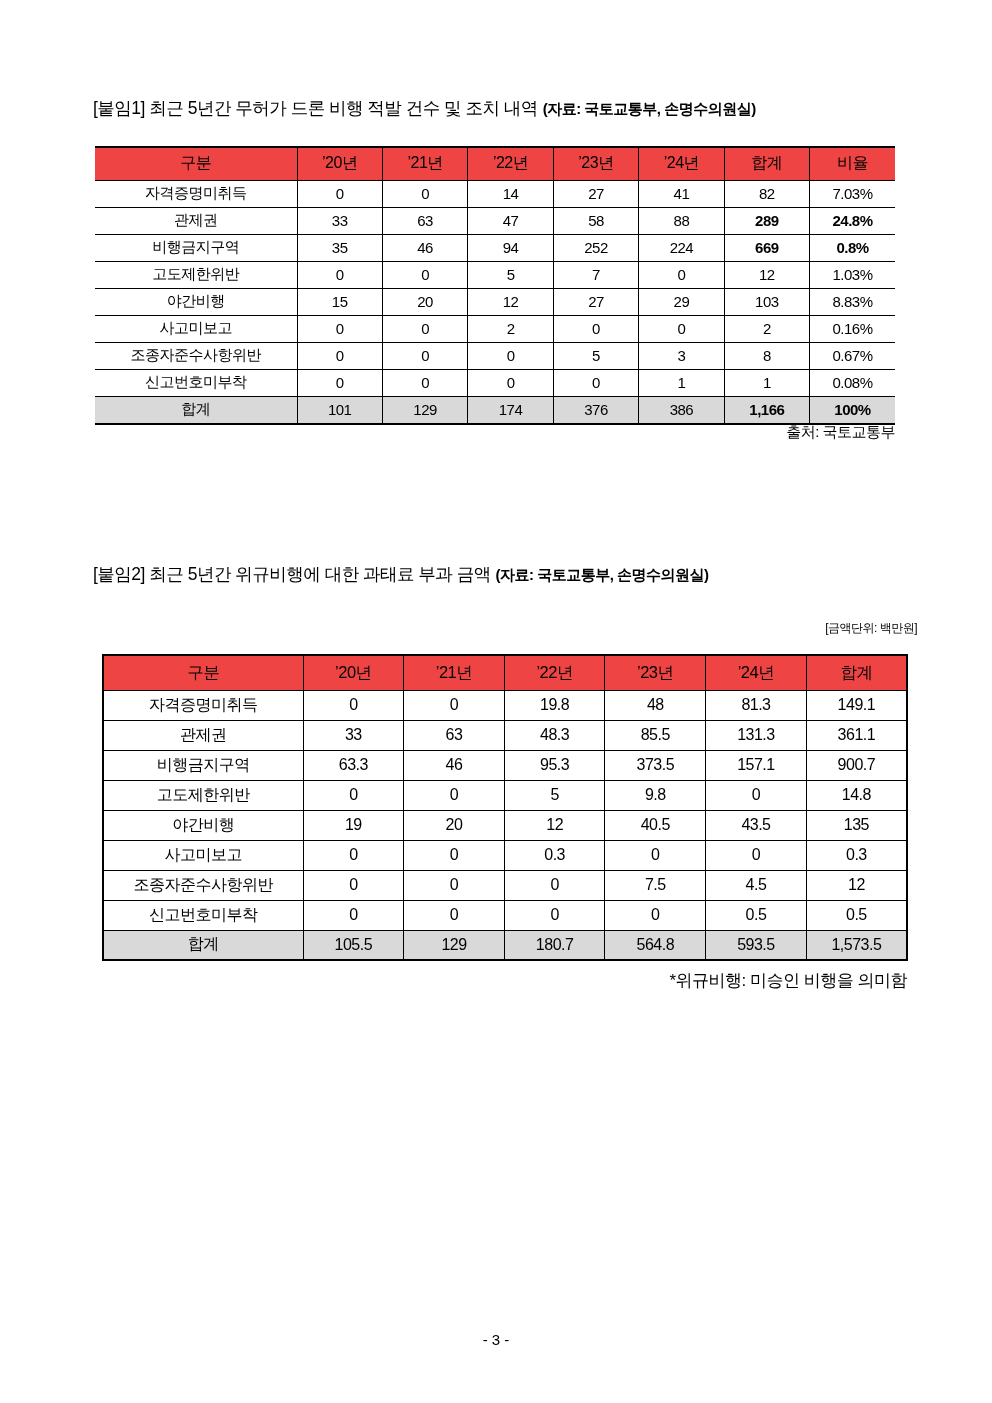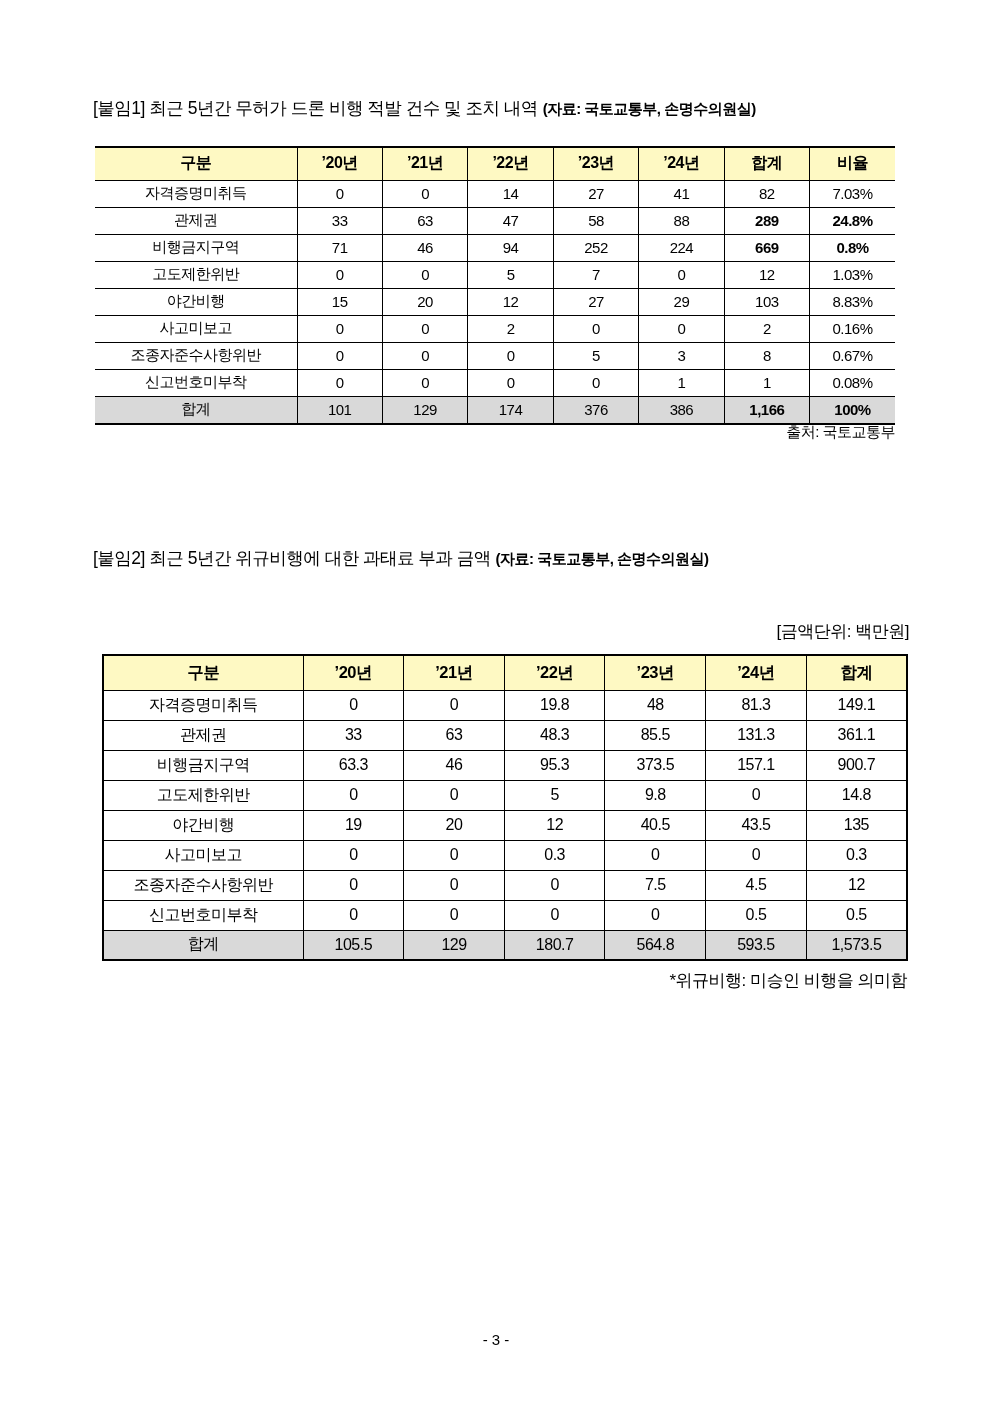--- a/index.html
+++ b/index.html
@@ -34,7 +34,7 @@
     overflow: hidden; white-space: nowrap;
     letter-spacing: -0.5px;
   }
-  th { background: #fef9c3; font-weight: bold; }
+  th { background: #ef4444; font-weight: normal; }
   tr.total td { background: #d9d9d9; }
   td.b { font-weight: bold; }
 

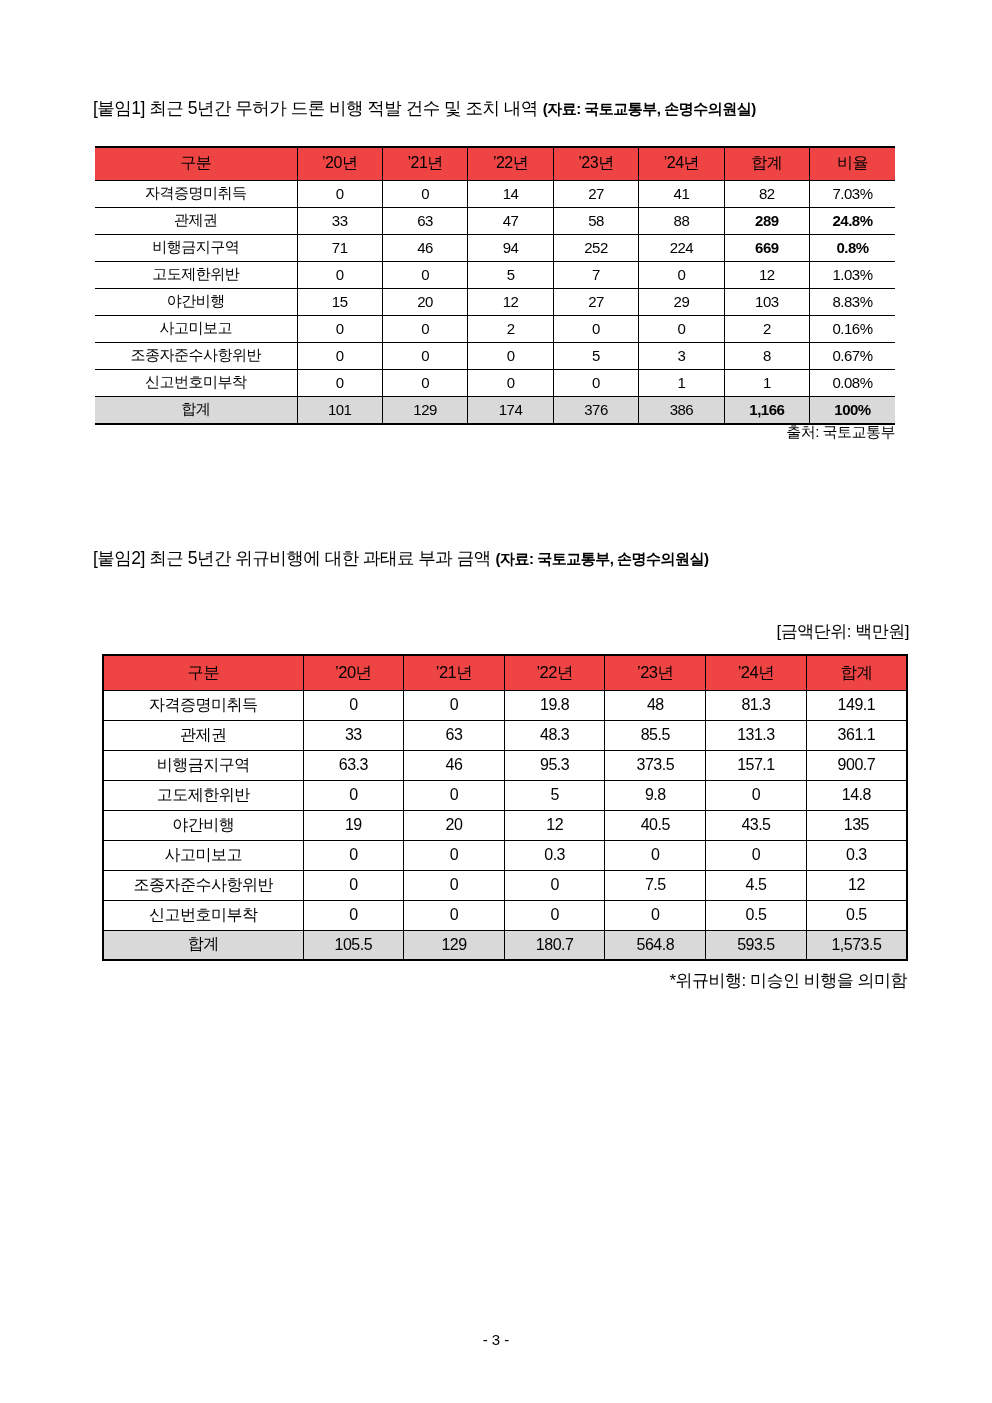--- a/index.html
+++ b/index.html
@@ -99,7 +99,7 @@
         </tr>
         <tr>
           <td>비행금지구역</td>
-          <td>71</td>
+          <td>35</td>
           <td>46</td>
           <td>94</td>
           <td>252</td>

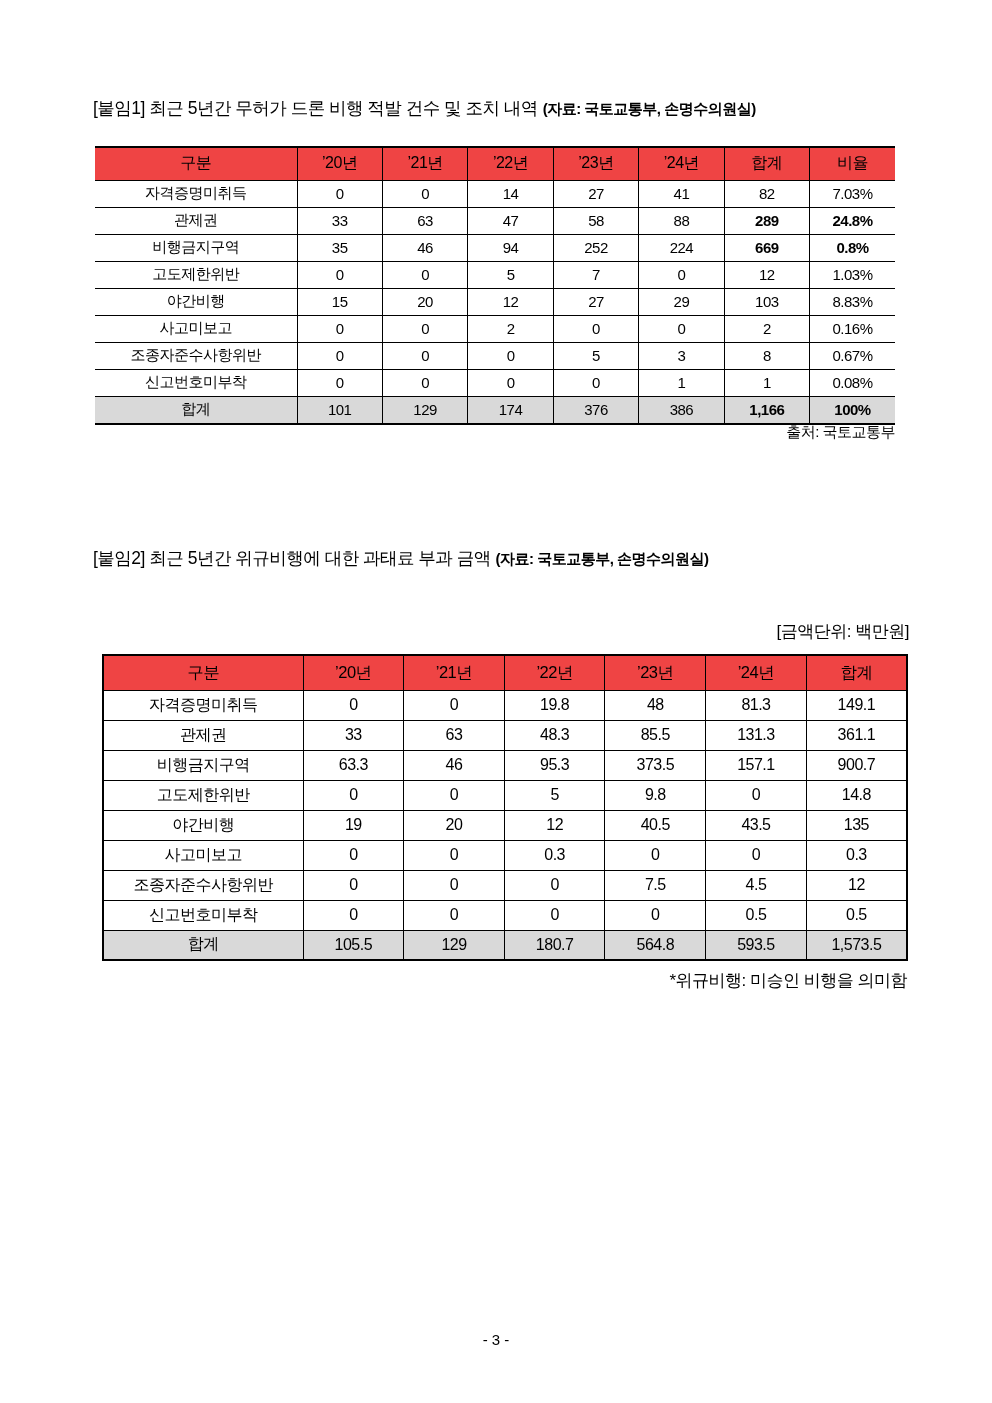--- a/index.html
+++ b/index.html
@@ -16,7 +16,7 @@
   .doc-title { left: 93px; top: 96px; font-size: 17.5px; white-space: nowrap; }
   .doc-title .t-bold { font-weight: normal; letter-spacing: -0.5px; }
   .doc-title .t-note { font-weight: bold; font-size: 15px; letter-spacing: -0.5px; }
-  .title2 { top: 546px; }
+  .title2 { top: 562px; }
 
   
   .src-line   { top: 423px; right: 97px; font-size: 15px; letter-spacing: -0.5px; }

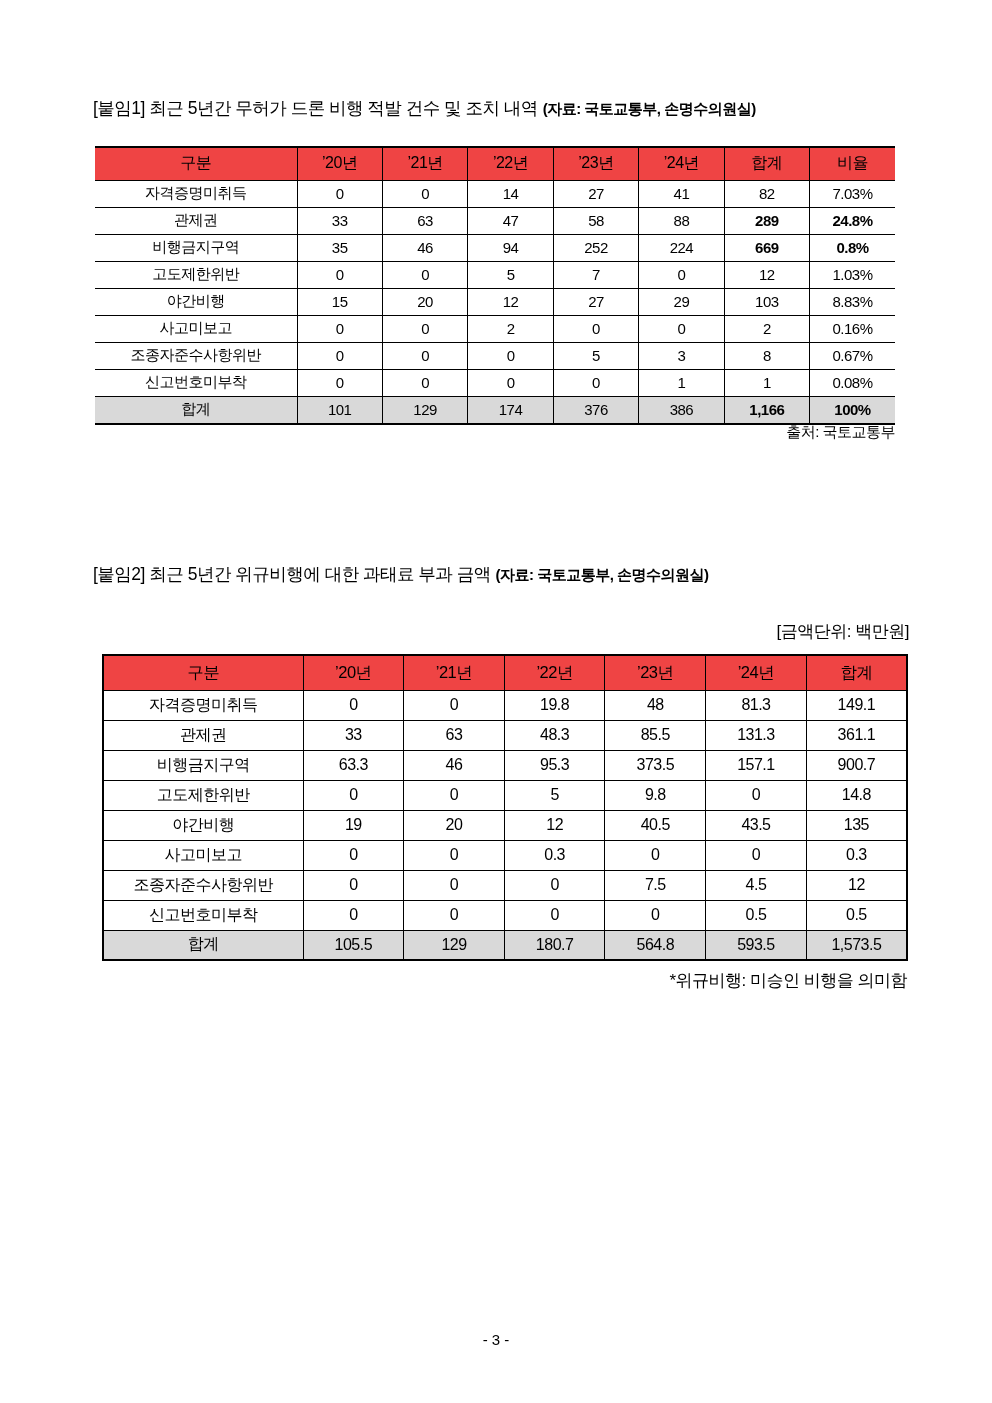--- a/index.html
+++ b/index.html
@@ -20,7 +20,7 @@
 
   
   .src-line   { top: 423px; right: 97px; font-size: 15px; letter-spacing: -0.5px; }
-  .unit-line  { top: 620px; right: 83px; font-size: 17px; letter-spacing: -0.5px; }
+  .unit-line  { top: 620px; right: 75px; font-size: 12px; letter-spacing: -0.5px; }
   .footnote   { top: 969px; right: 85px; font-size: 17px; letter-spacing: -0.5px; }
 
   

